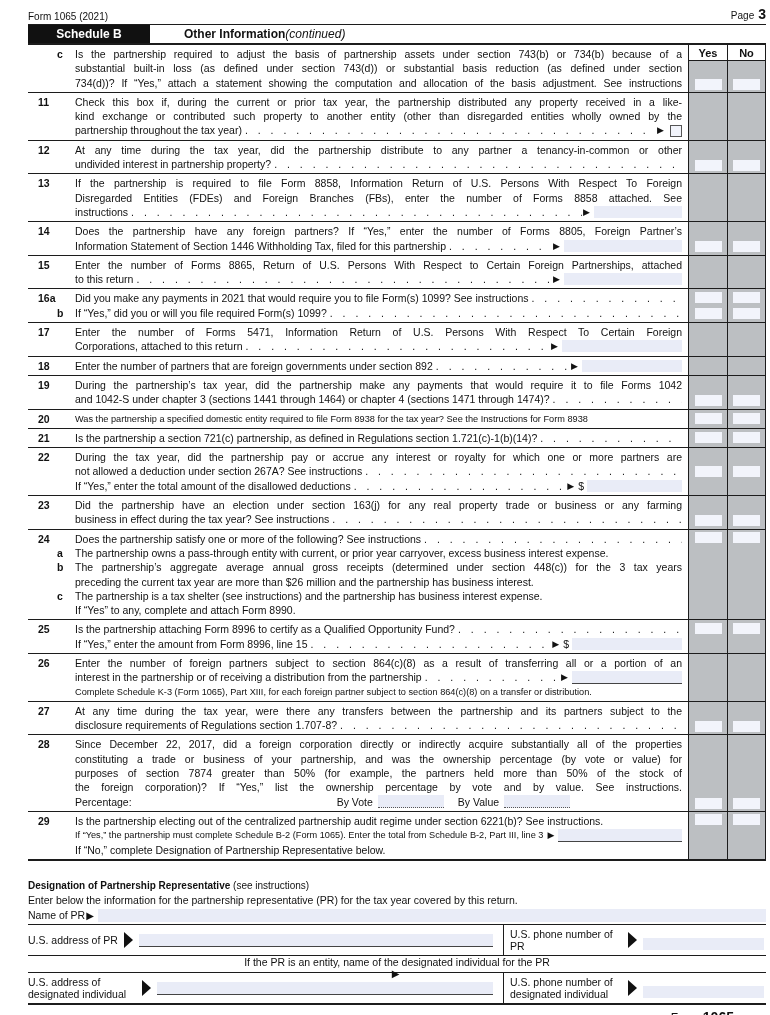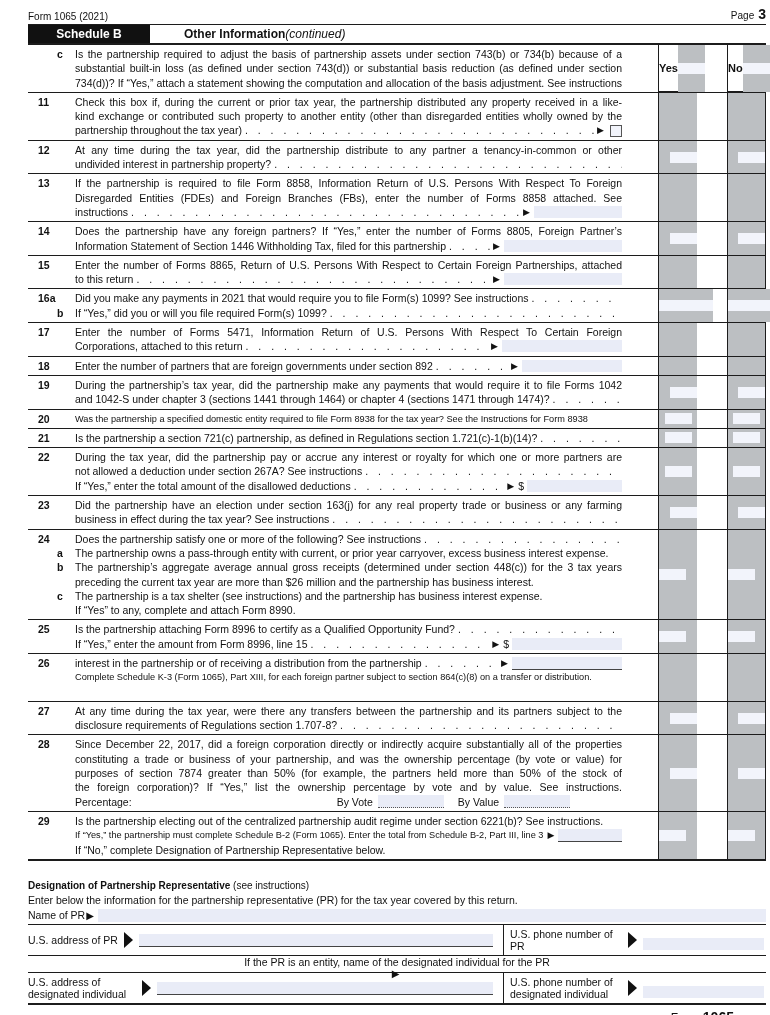--- a/index.html
+++ b/index.html
@@ -44,7 +44,7 @@
   .inp.tall{height:13px;}
   .inp.grow{flex:1 1 auto;}
   .cbox{width:10px;height:10px;border:1px solid #555;background:var(--checkbox_fill);flex:none;margin-left:2px;}
-  .acol{width:39px;flex:none;border-left:1px solid var(--line);display:flex;flex-direction:row;box-sizing:border-box;margin-left:30px;}
+  .acol{width:39px;flex:none;border-left:1px solid var(--line);display:flex;flex-direction:column;box-sizing:border-box;}
   .acol.last{border-right:1px solid var(--line);}
   .aslot{flex:1 1 0;min-height:12px;background:var(--answer_grey);display:flex;align-items:center;justify-content:center;}
   .aslot.hdr{background:#fff;font-weight:bold;font-size:11px;border-bottom:1.5px solid var(--line);}

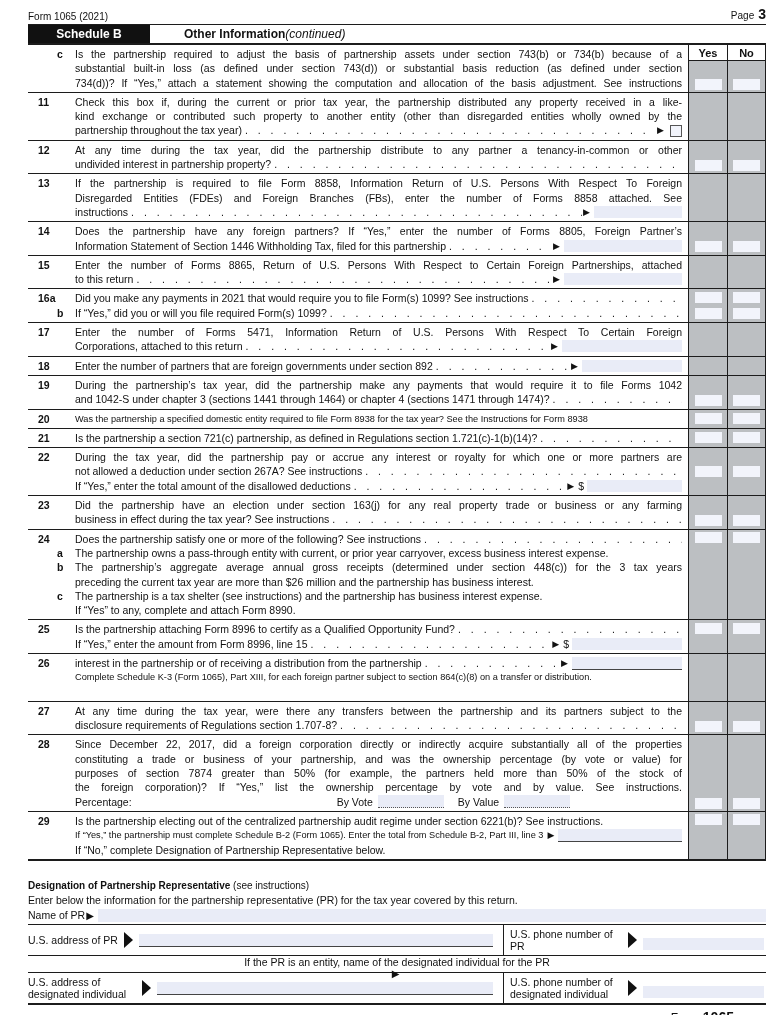--- a/index.html
+++ b/index.html
@@ -526,6 +526,7 @@
           <div class="nslot"></div>
         </div>
         <div class="tcol">
+          <div class="ln just">Enter the number of foreign partners subject to section 864(c)(8) as a result of transferring all or a portion of an</div>
           <div class="ln flexline">
             <span class="seg">interest in the partnership or of receiving a distribution from the partnership</span>
             <span class="dots">. . . . . . . . . . . . . . . . . . . . . . . . . . . . . . . . . . . . . . . . . . . . . . . . . . . . . . . . . . . . . . . . . . . . . . . . . . . . . . . . . . . . . . . . . . </span>

